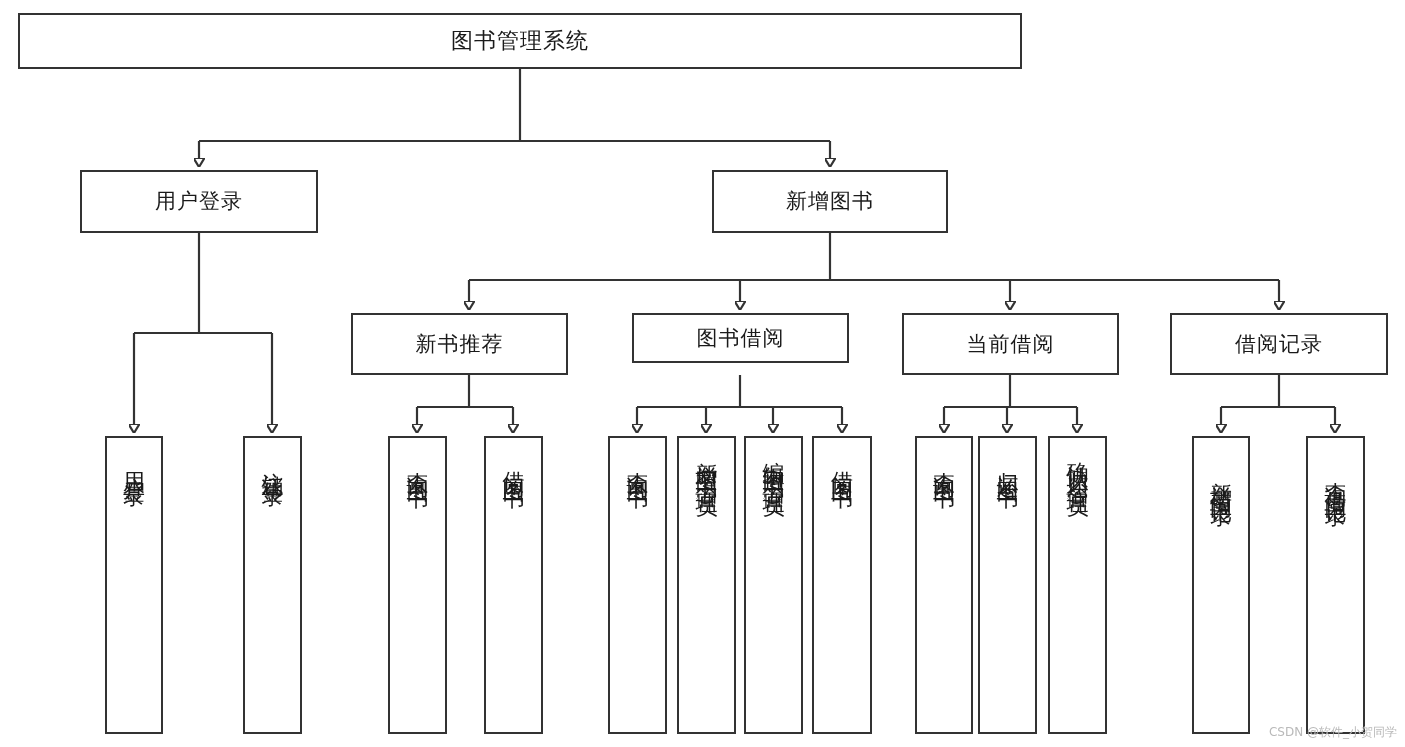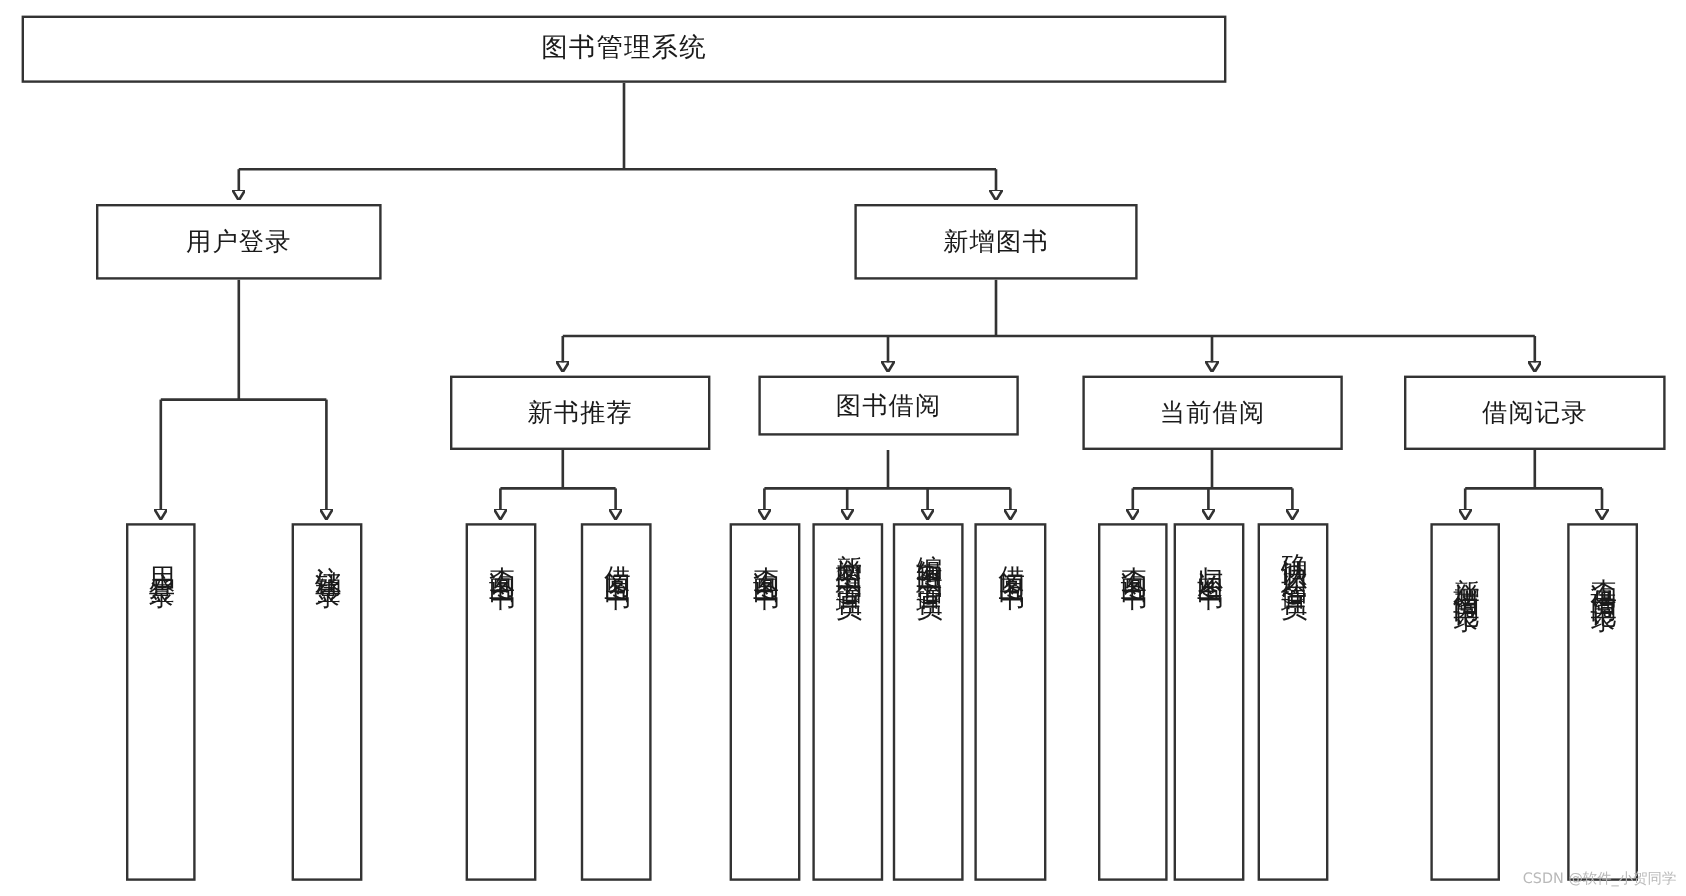--- a/index.html
+++ b/index.html
@@ -129,7 +129,7 @@
     <span class="label">新增图书</span>
   </div>
 
-  <div class="node horiz" style="left:375px;top:313px;width:217px;height:62px;">
+  <div class="node horiz" style="left:351px;top:313px;width:217px;height:62px;">
     <span class="label">新书推荐</span>
   </div>
   <div class="node horiz" style="left:632px;top:313px;width:217px;height:50px;">

